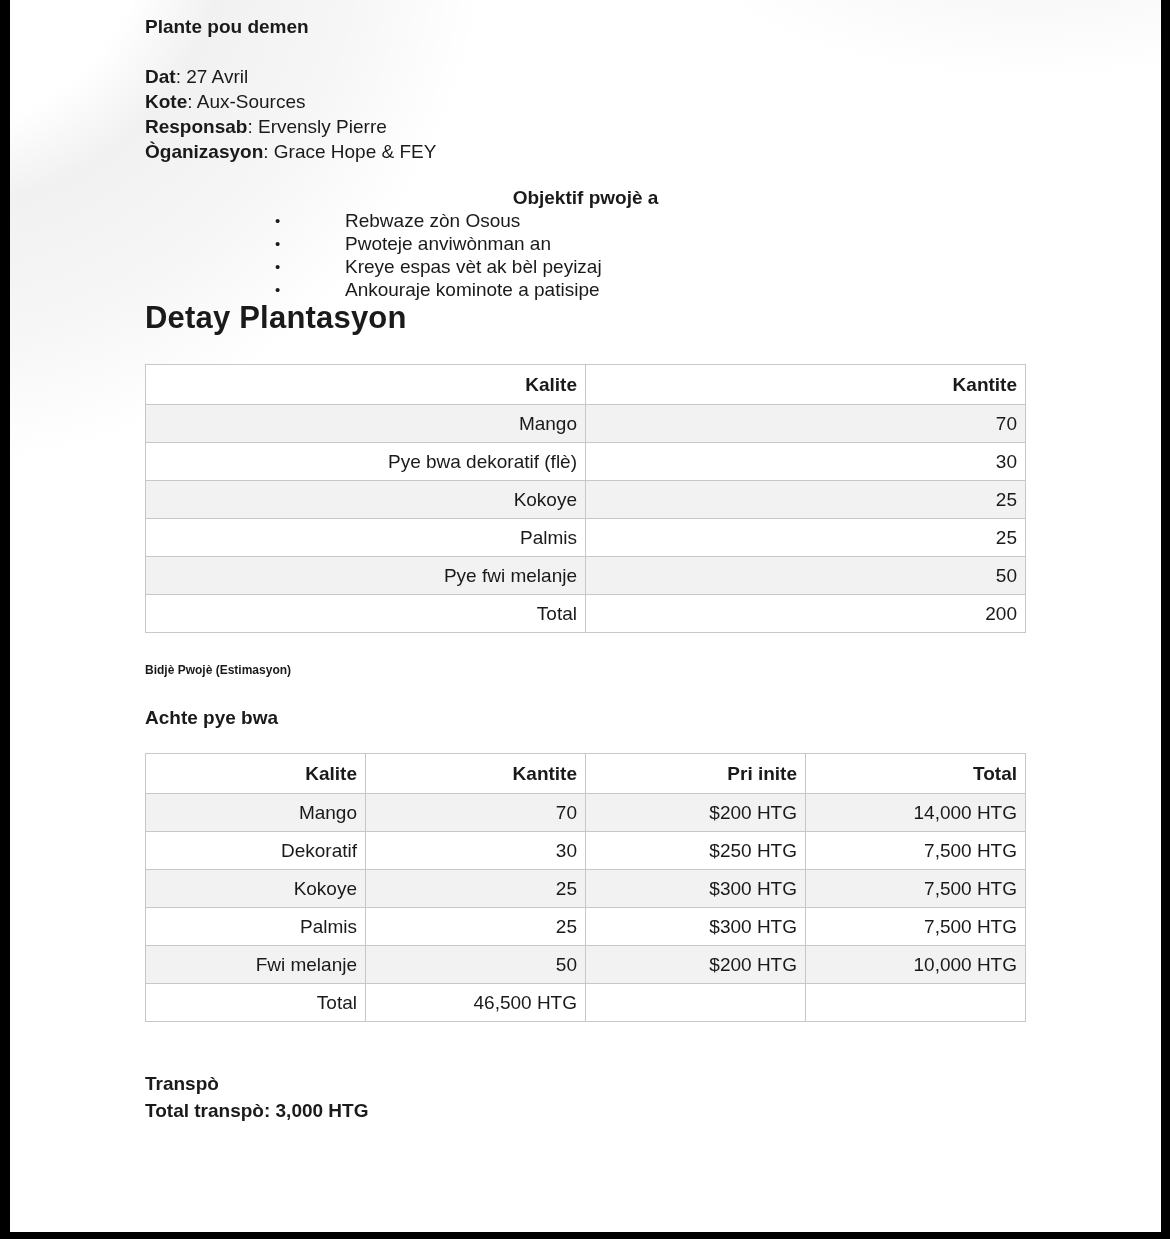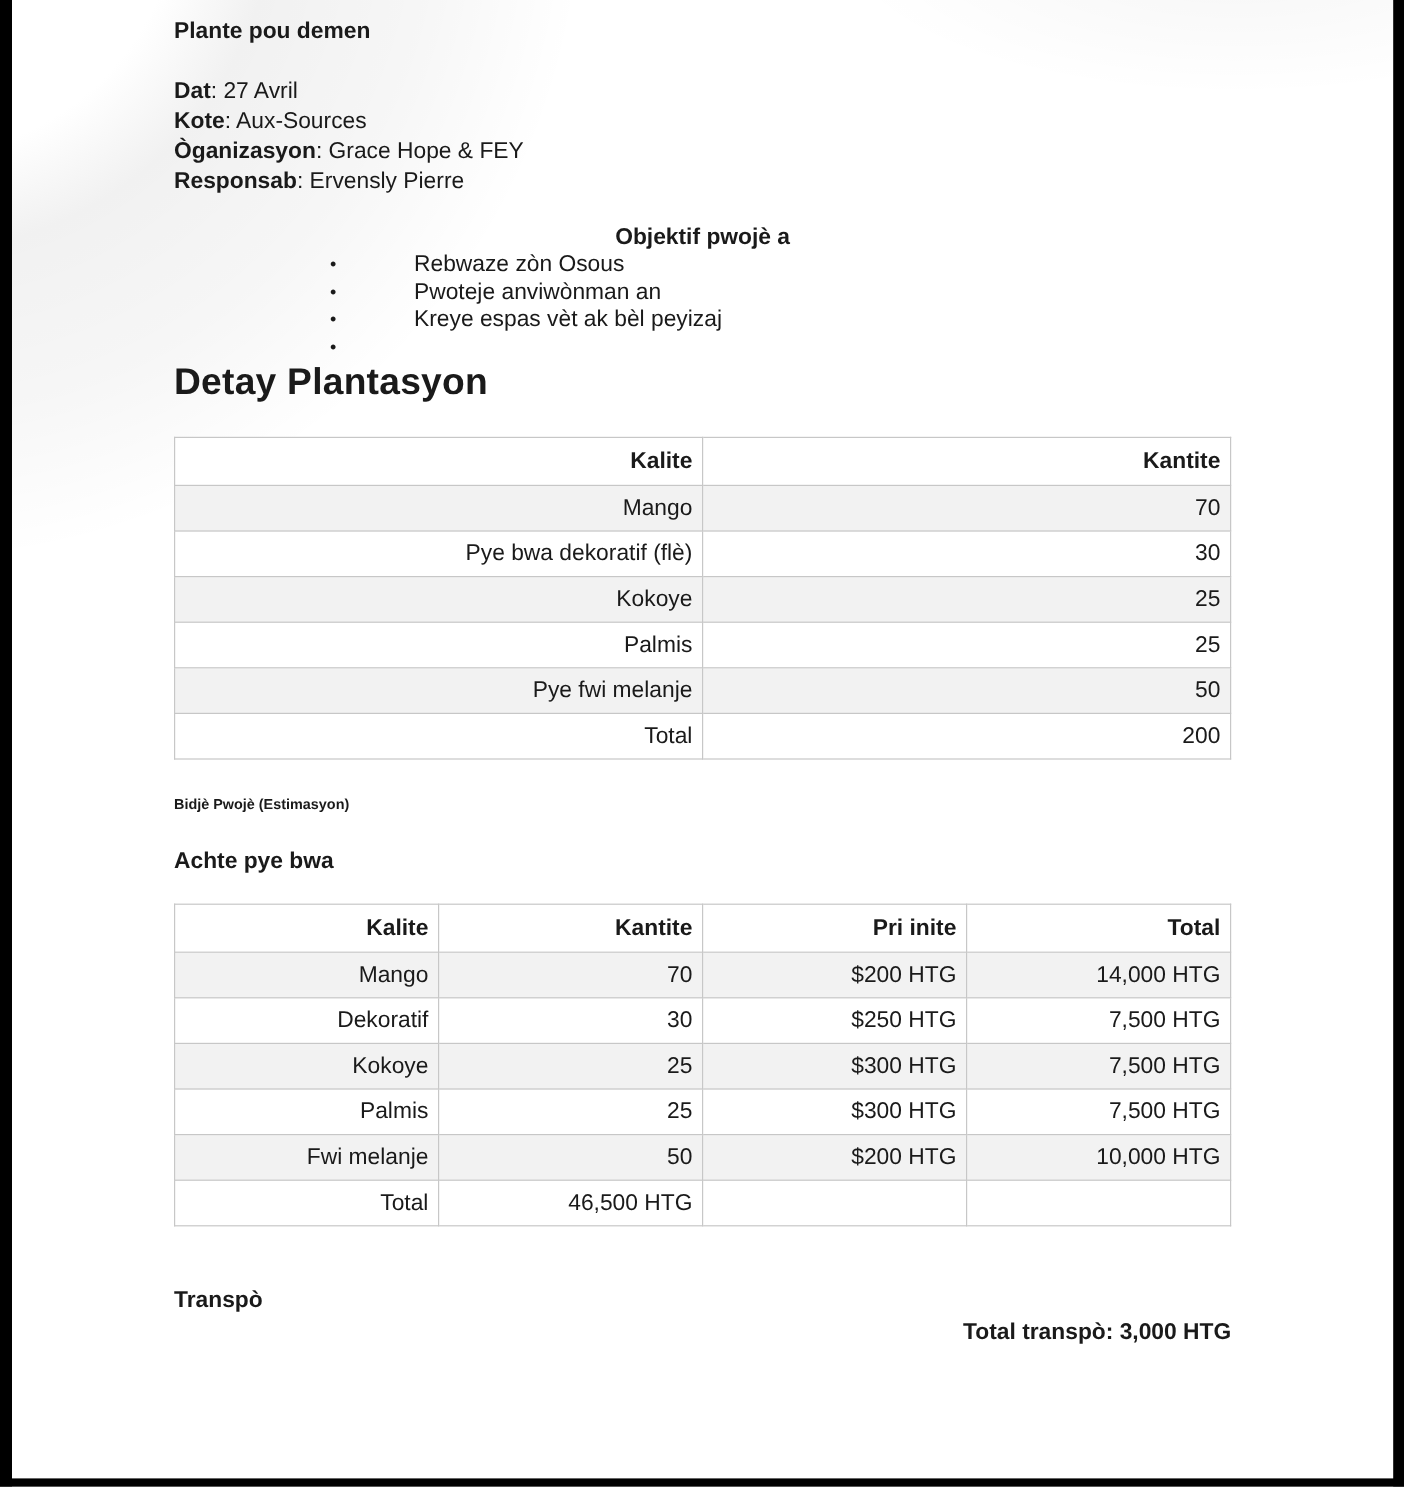--- a/index.html
+++ b/index.html
@@ -77,10 +77,10 @@
         <span class="b">Kote</span><span>: </span><span>Aux-Sources</span>
       </div>
       <div class="meta-line">
+        <span class="b">Responsab</span><span>: </span><span>Ervensly Pierre</span>
+      </div>
+      <div class="meta-line">
         <span class="b">Òganizasyon</span><span>: </span><span>Grace Hope &amp; FEY</span>
-      </div>
-      <div class="meta-line">
-        <span class="b">Responsab</span><span>: </span><span>Ervensly Pierre</span>
       </div>
     </div>
 

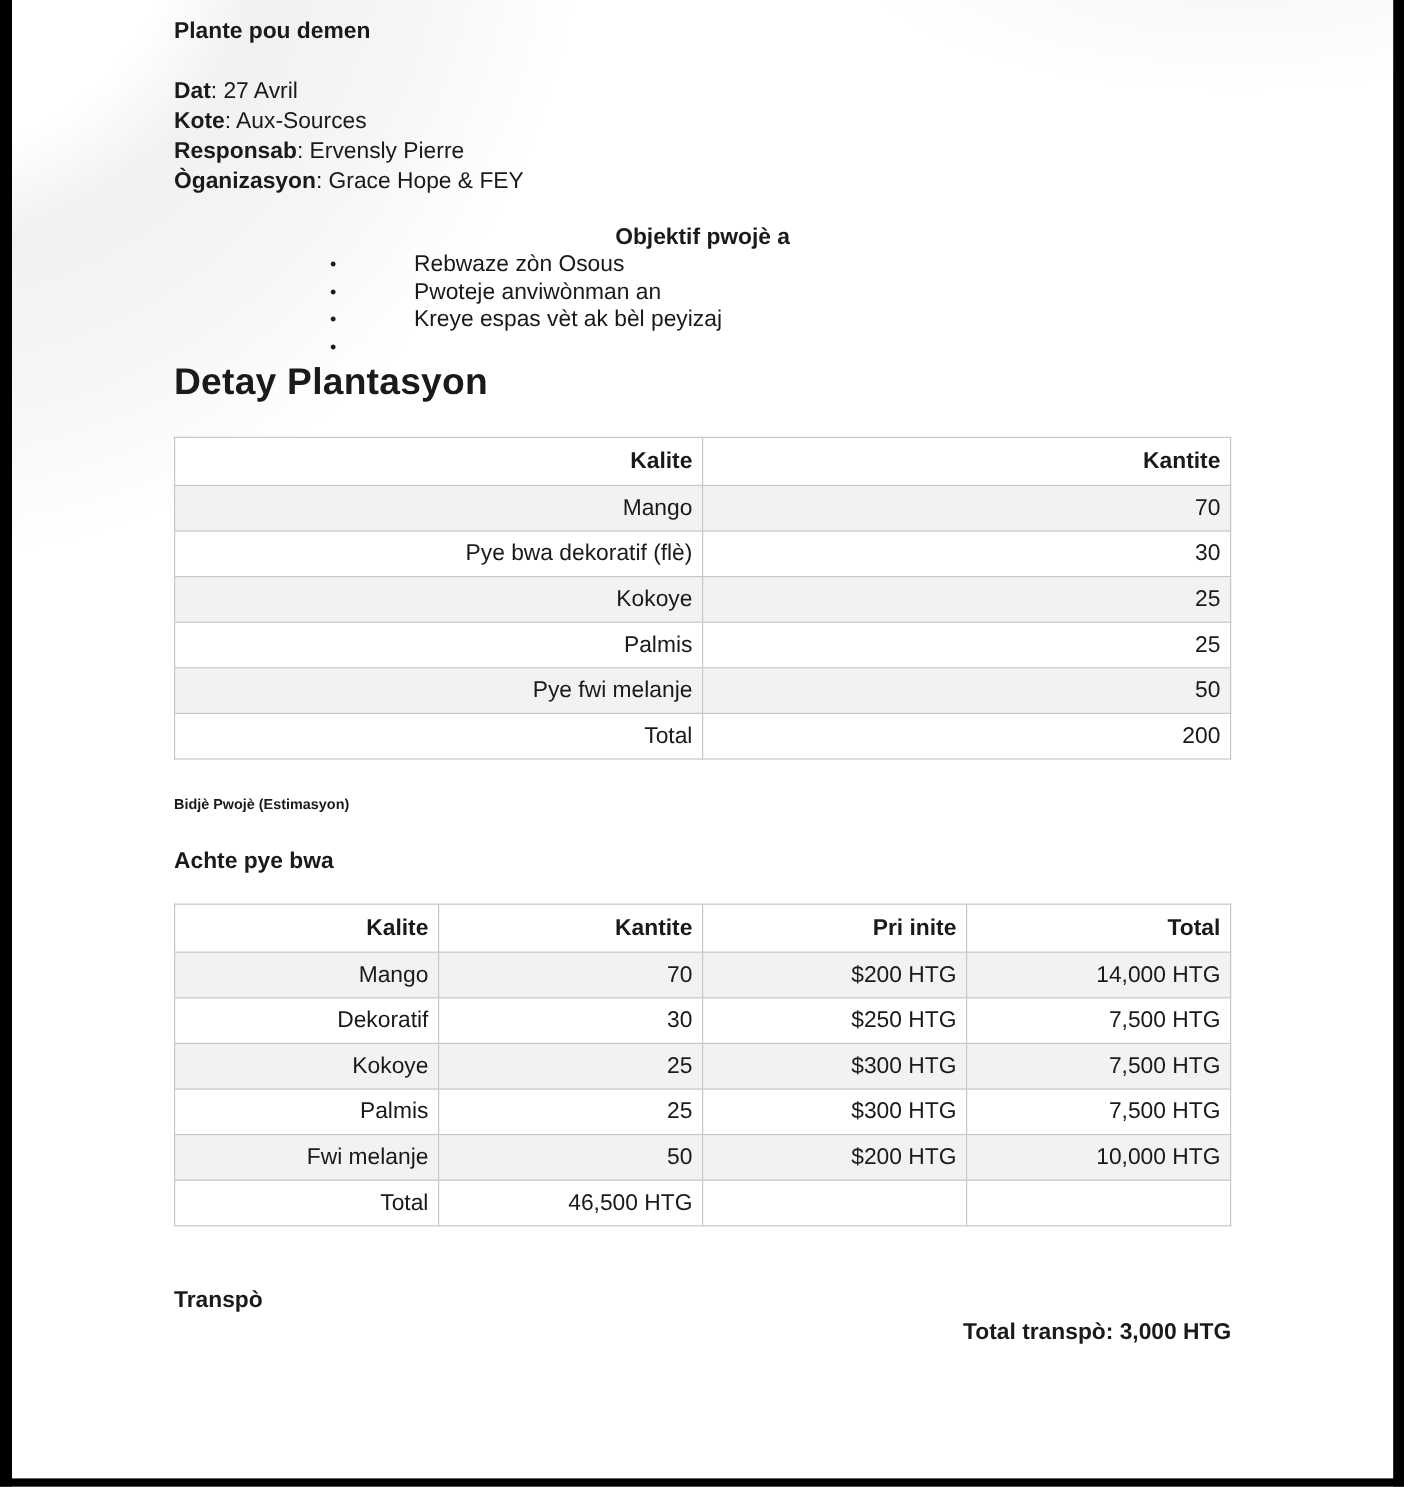--- a/index.html
+++ b/index.html
@@ -100,6 +100,7 @@
         </div>
         <div class="bullet-row">
           <span class="dot">•</span>
+          <span class="bullet-text">Ankouraje kominote a patisipe</span>
         </div>
       </div>
 

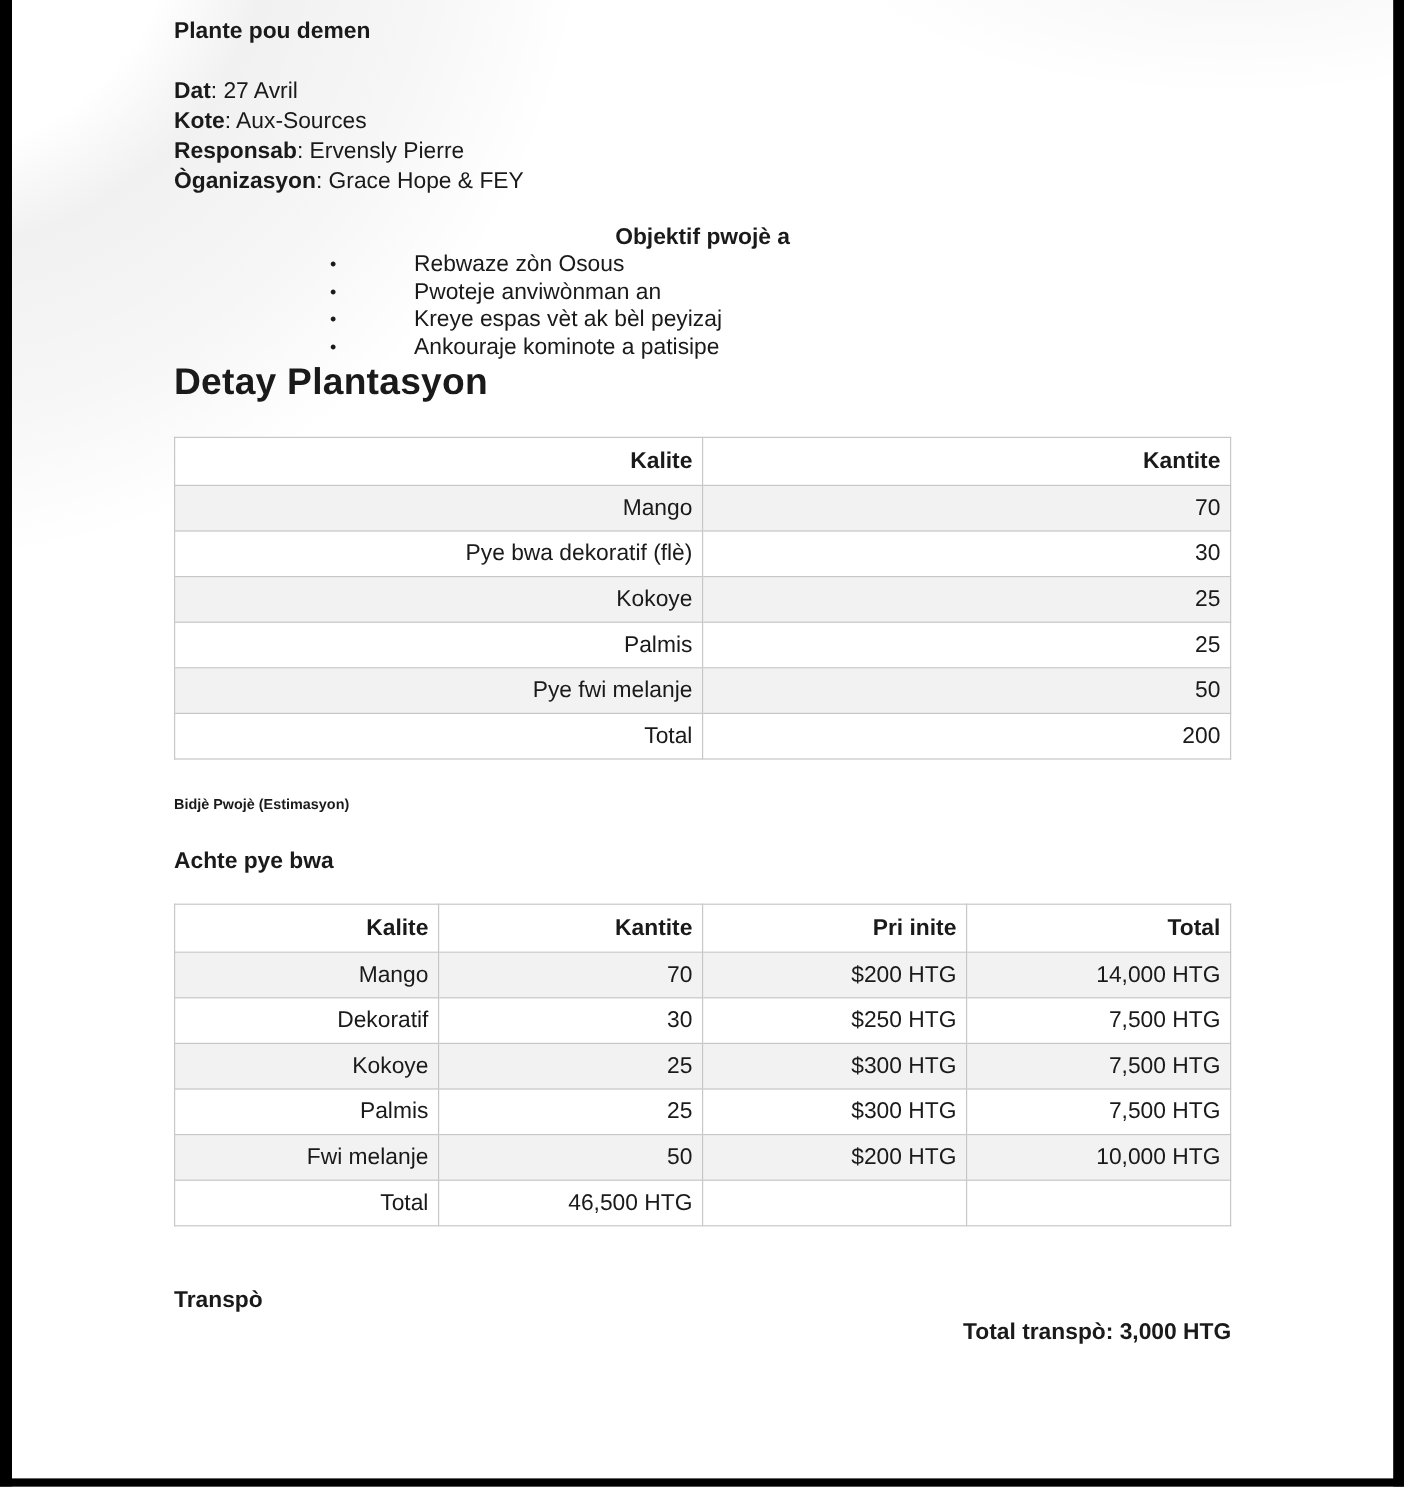--- a/index.html
+++ b/index.html
@@ -55,7 +55,7 @@
 
   .transport-block { margin-top: 50px; }
   .transport-heading { font-size: 19px; line-height: 23px; font-weight: bold; }
-  .transport-detail { margin-top: 4px; font-size: 19px; line-height: 23px; font-weight: bold; text-align: right; }
+  .transport-detail { margin-top: 4px; font-size: 19px; line-height: 23px; font-weight: bold; }
 </style>
 </head>
 <body>

